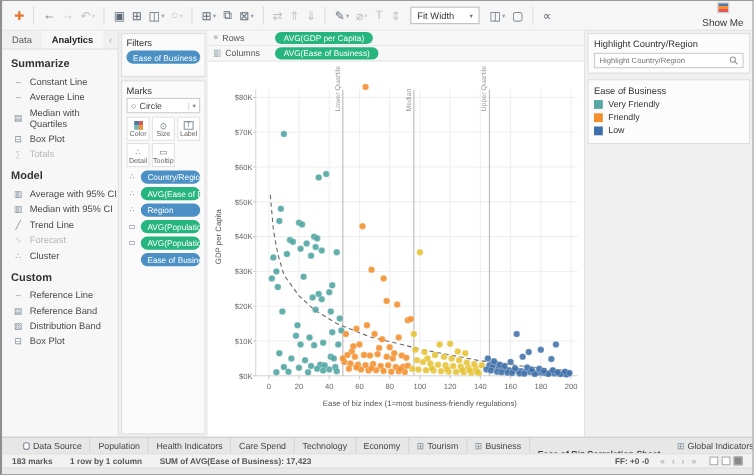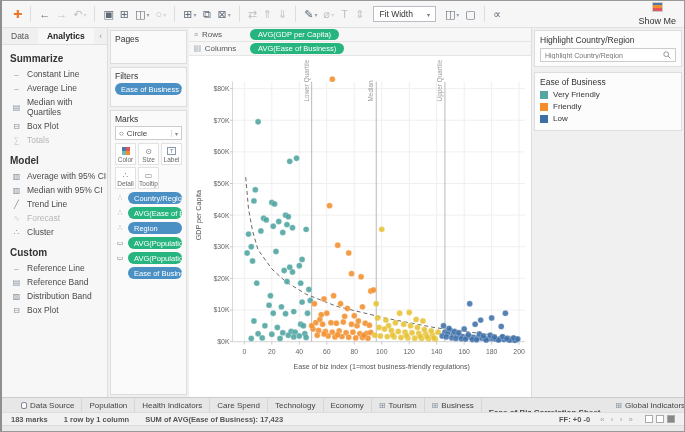--- a/index.html
+++ b/index.html
@@ -246,9 +246,6 @@
     </div>
 
     <div class="cards-col">
-      <div class="card pages-card">
-        <div class="card-title">Pages</div>
-      </div>
       <div class="card filters-card">
         <div class="card-title">Filters</div>
         <div id="filter-pills">

